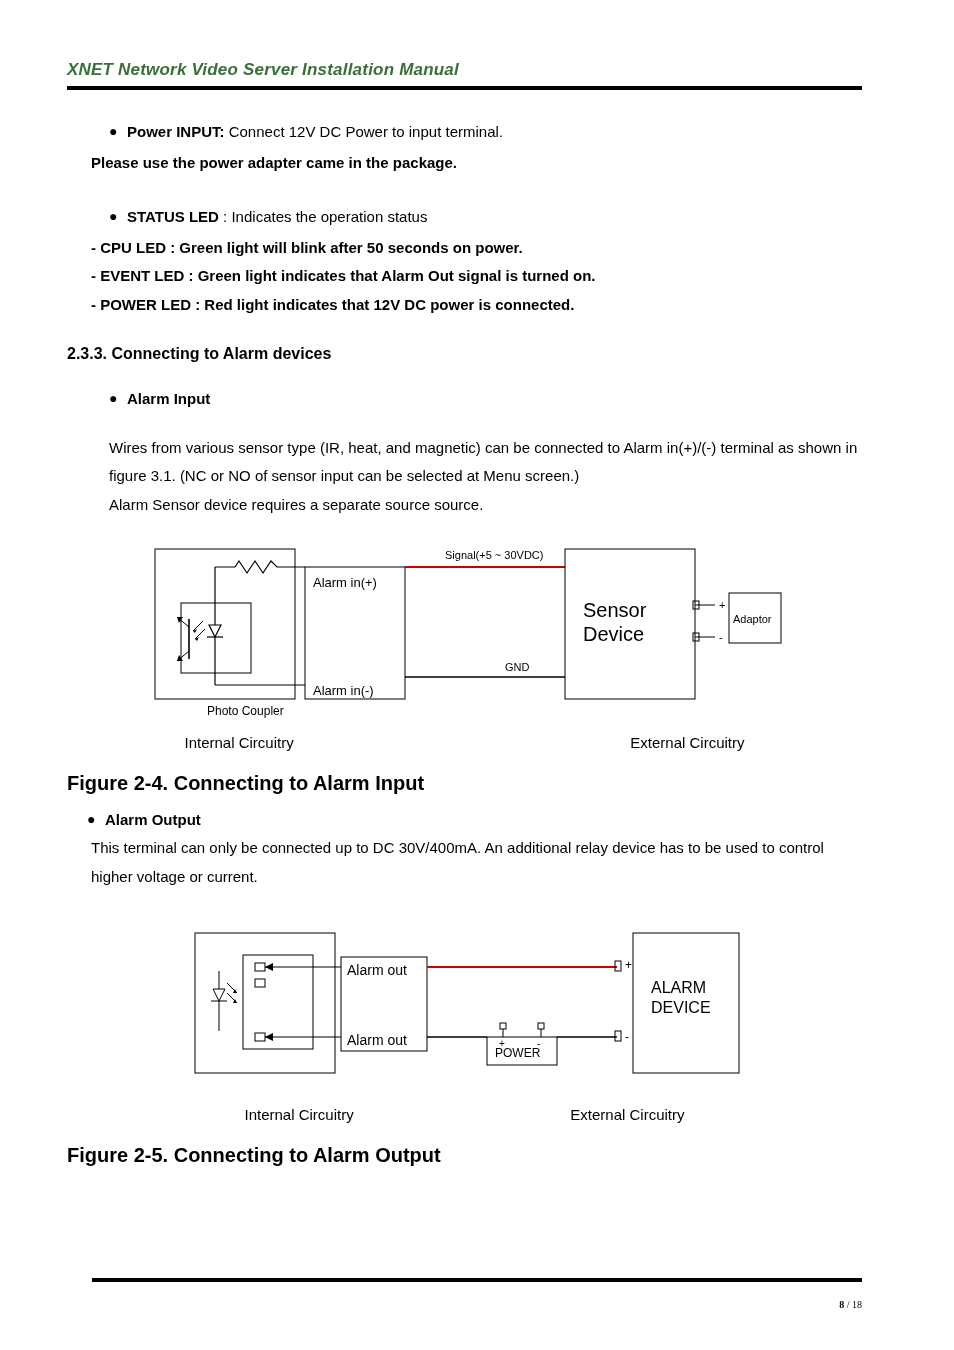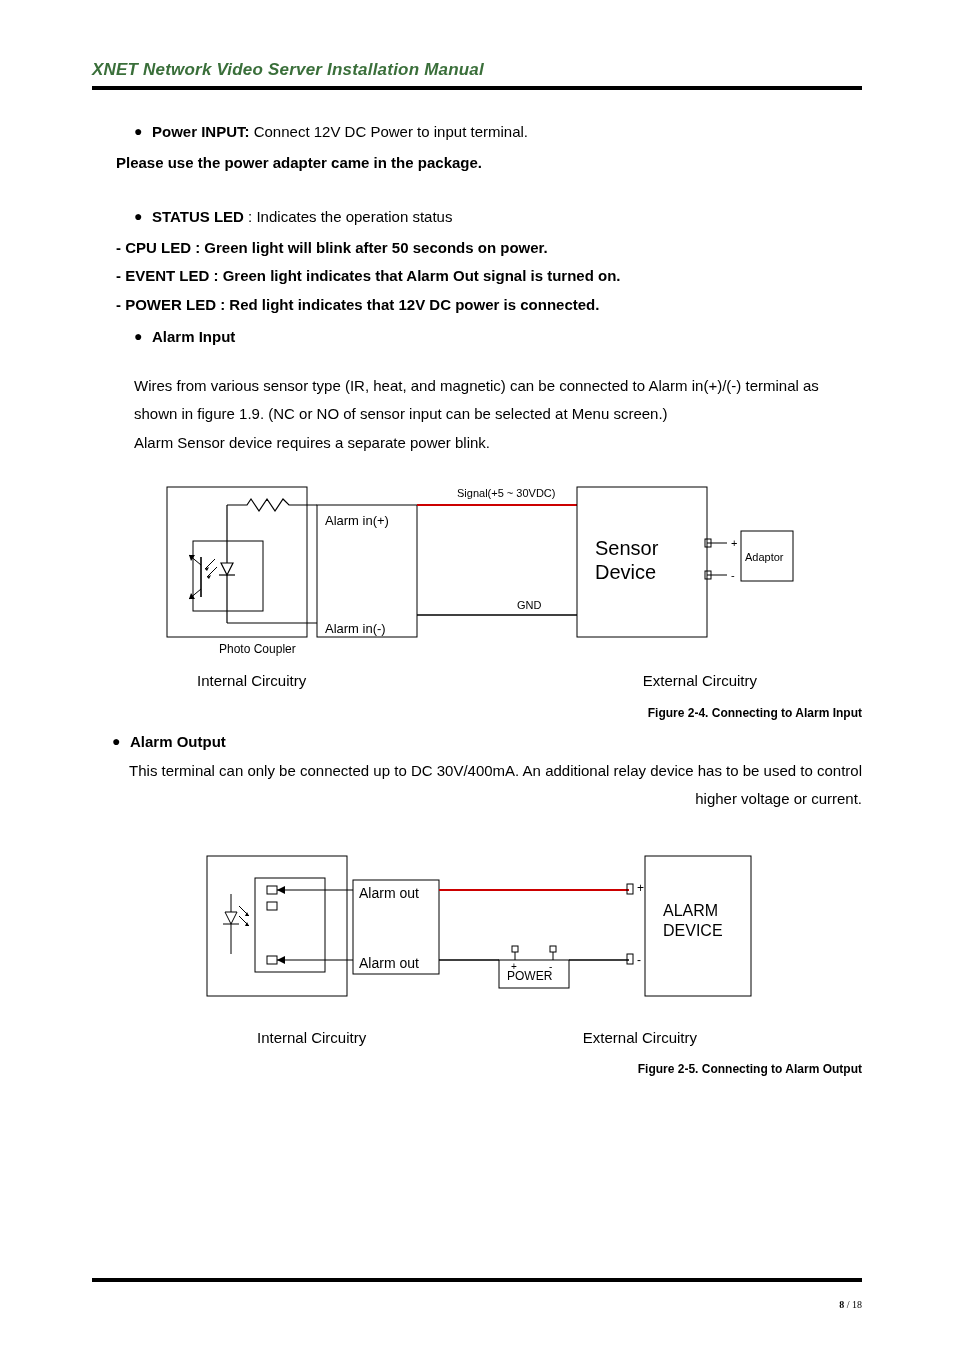--- a/index.html
+++ b/index.html
@@ -4,7 +4,7 @@
 <style>
   @page { size: 954px 1350px; margin: 0; }
   html, body { margin: 0; padding: 0; width: 954px; height: 1350px; background: #fff; font-family: "Verdana", "Tahoma", sans-serif; color: #000; }
-  .page { position: relative; width: 954px; height: 1350px; box-sizing: border-box; padding: 60px 92px 50px 92px; }
+  .page { position: relative; width: 954px; height: 1350px; box-sizing: border-box; padding: 60px 92px 50px 67px; }
   .header-title { font-style: italic; font-weight: bold; color: #3a6f3a; font-size: 17px; letter-spacing: 0.2px; }
   .header-rule { border: none; border-top: 4px solid #000; margin: 6px 0 0 0; }
   .content { margin-top: 28px; font-size: 15px; line-height: 1.9; }

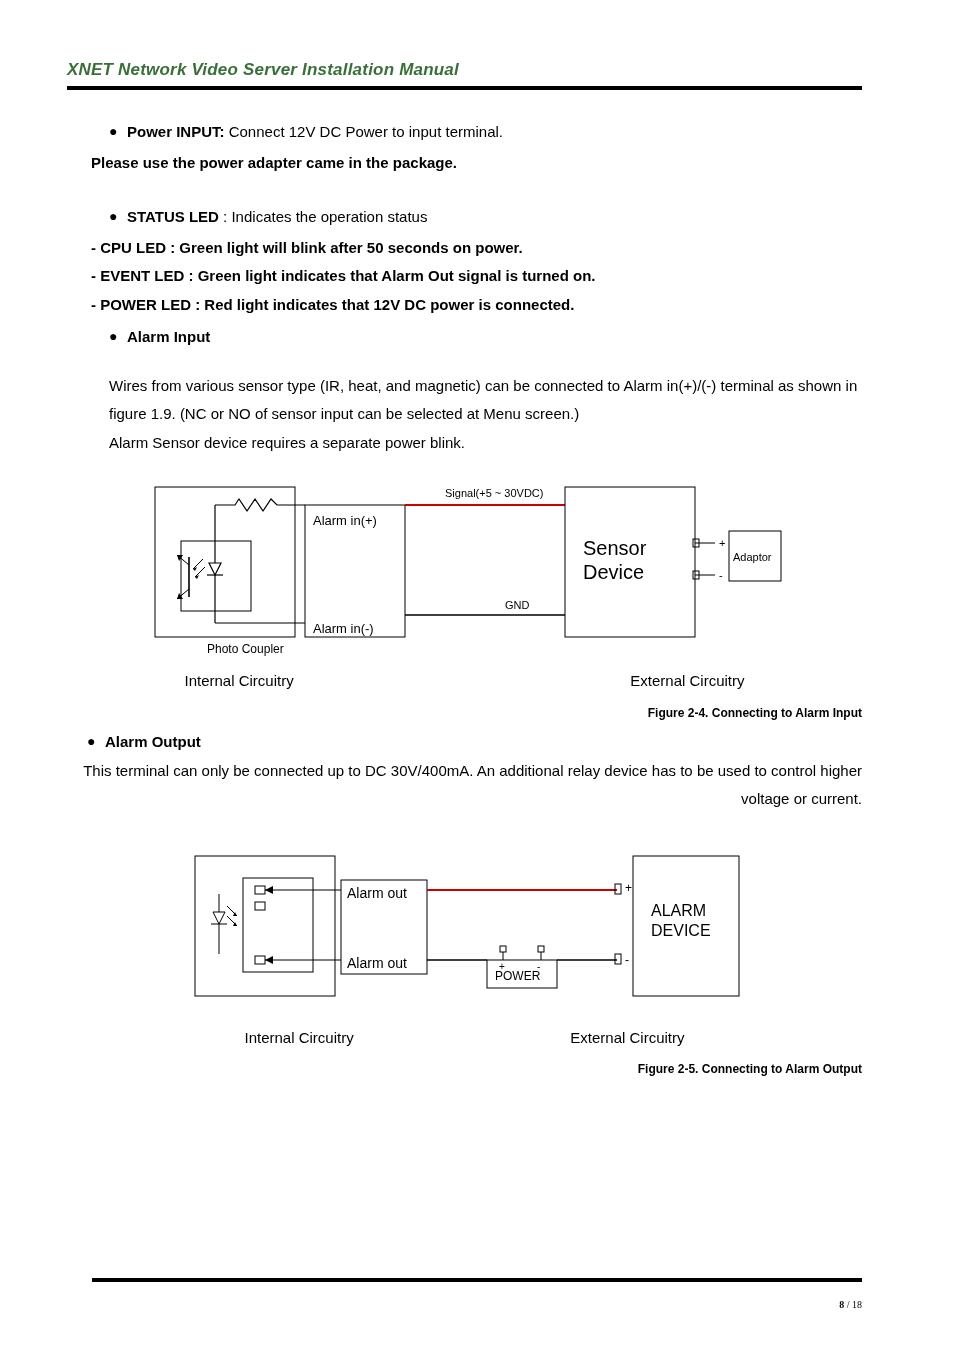--- a/index.html
+++ b/index.html
@@ -54,6 +54,7 @@
     <div class="sub">- EVENT LED : Green light indicates that Alarm Out signal is turned on.</div>
     <div class="sub">- POWER LED : Red light indicates that 12V DC power is connected.</div>
 
+    <div class="sect-head">2.3.3. Connecting to Alarm devices</div>
 
     <div class="bullet1">
       <div class="dot">●</div>

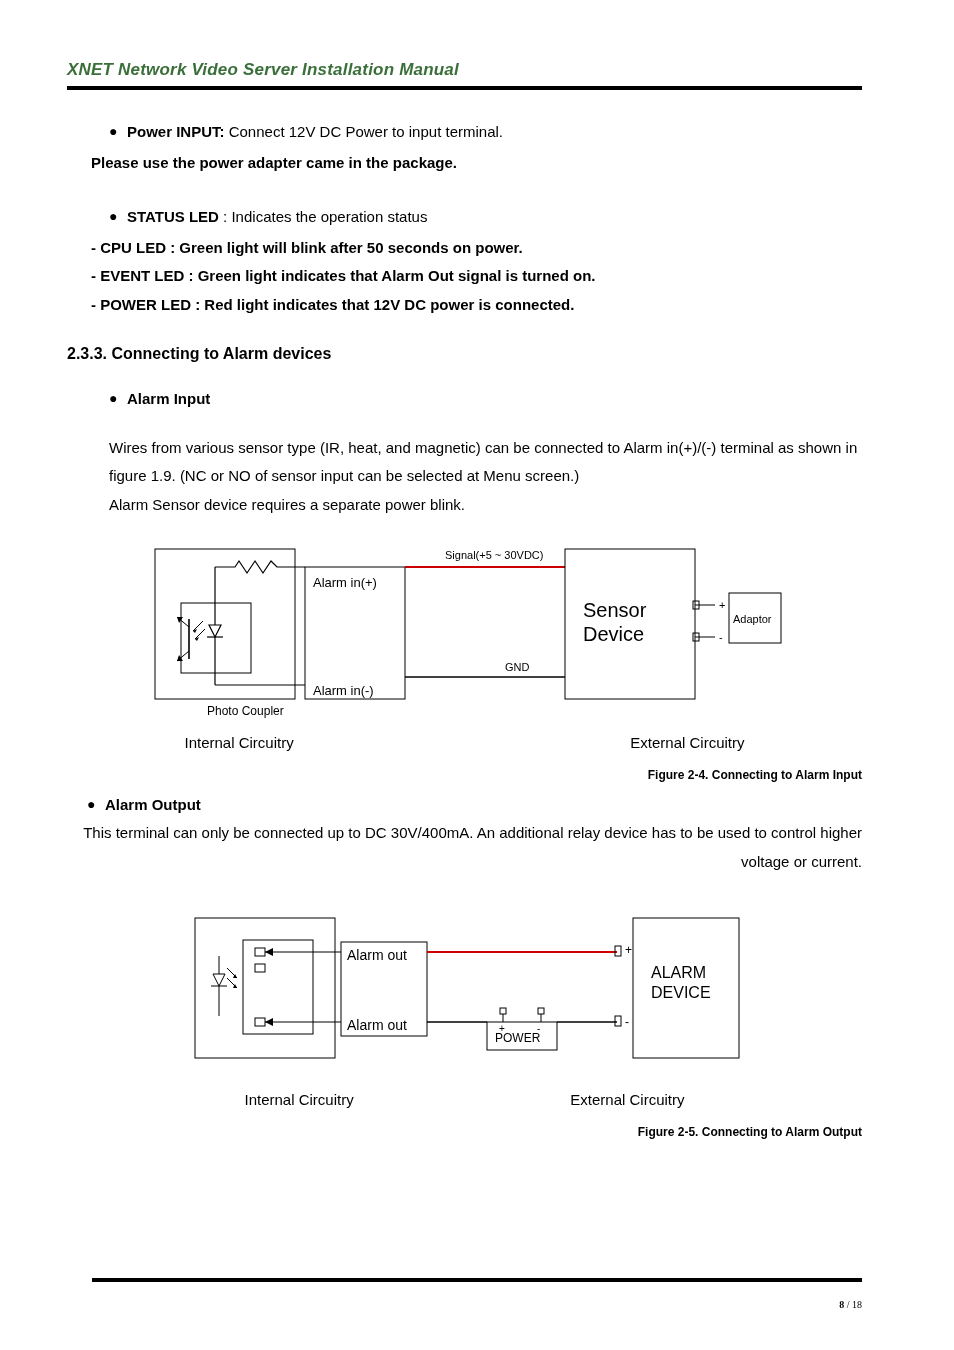--- a/index.html
+++ b/index.html
@@ -63,7 +63,7 @@
 
     <div style="height:20px;"></div>
 
-    <div class="para">Wires from various sensor type (IR, heat, and magnetic) can be connected to Alarm in(+)/(-) terminal as shown in figure 1.9. (NC or NO of sensor input can be selected at Menu screen.)</div>
+    <div class="para">Wires from various sensor type (IR, heat, and magnetic) can be connected to Alarm in(+)/(-) terminal as shown in figure 3.1. (NC or NO of sensor input can be selected at Menu screen.)</div>
     <div class="para">Alarm Sensor device requires a separate power blink.</div>
 
     <div class="fig-area">

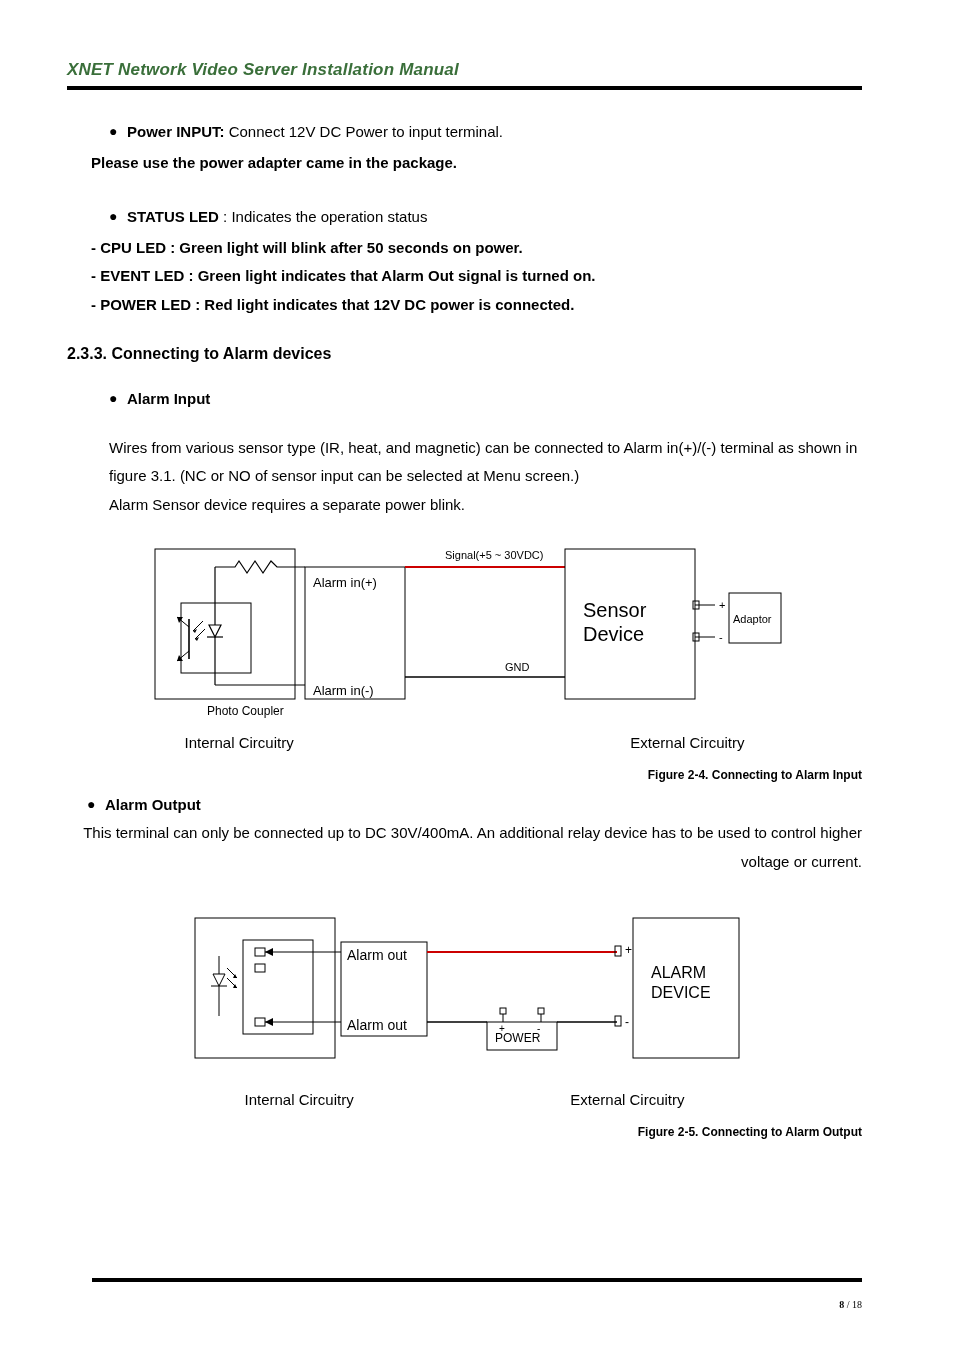--- a/index.html
+++ b/index.html
@@ -64,7 +64,7 @@
     <div style="height:20px;"></div>
 
     <div class="para">Wires from various sensor type (IR, heat, and magnetic) can be connected to Alarm in(+)/(-) terminal as shown in figure 3.1. (NC or NO of sensor input can be selected at Menu screen.)</div>
-    <div class="para">Alarm Sensor device requires a separate power blink.</div>
+    <div class="para">Alarm Sensor device requires a separate source source.</div>
 
     <div class="fig-area">
       <svg width="640" height="190" viewBox="0 0 640 190" font-family="Arial,Helvetica,sans-serif">

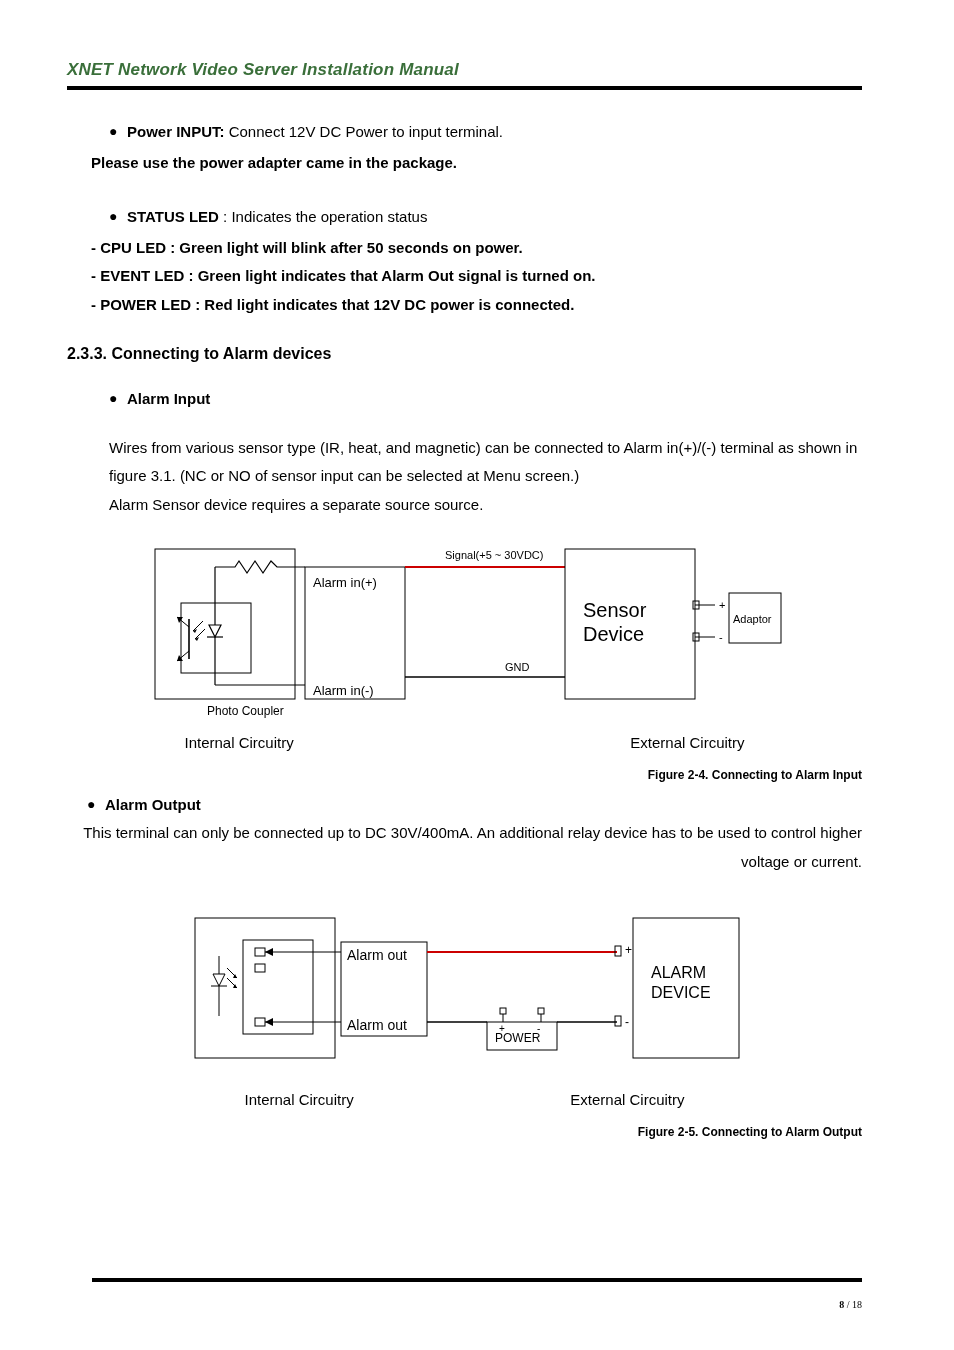--- a/index.html
+++ b/index.html
@@ -17,7 +17,7 @@
   .para { margin-left: 42px; margin-right: 0; }
   .fig-area { margin-top: 18px; display: flex; justify-content: center; }
   svg { display: block; }
-  .fig-caption { text-align: right; font-weight: bold; font-size: 12px; margin-top: 6px; }
+  .fig-caption { text-align: left; font-weight: bold; font-size: 20px; margin-top: 6px; }
   .labels-row { display: flex; justify-content: space-between; width: 560px; margin: 2px auto 0 auto; font-size: 15px; }
   .labels-row2 { display: flex; justify-content: space-between; width: 440px; margin: 2px auto 0 auto; font-size: 15px; }
   .footer-rule { position: absolute; left: 92px; right: 92px; bottom: 68px; border-top: 4px solid #000; }

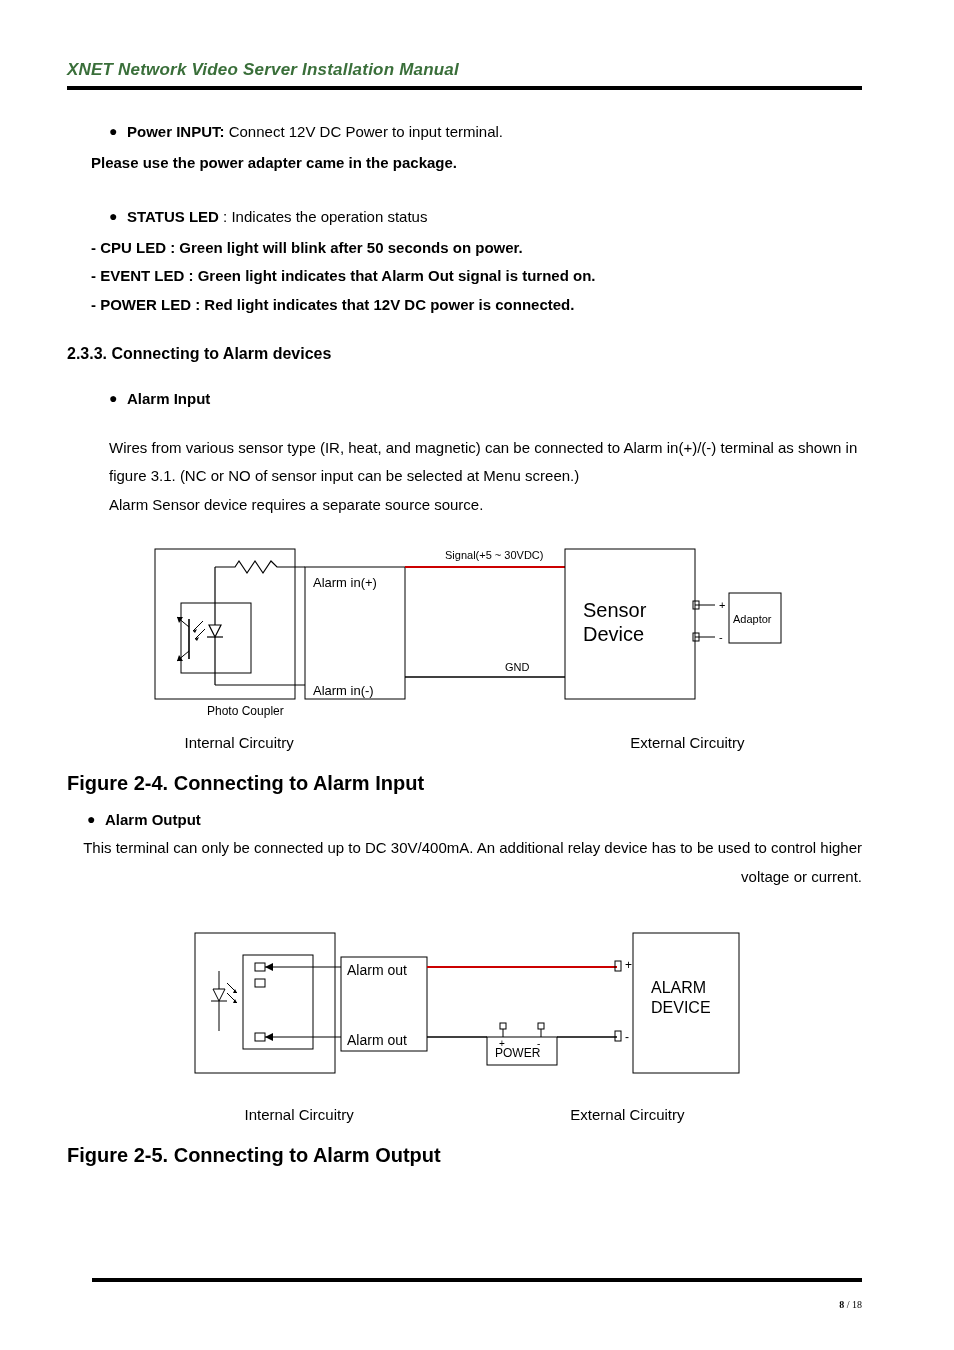--- a/index.html
+++ b/index.html
@@ -134,7 +134,7 @@
       <div class="dot">●</div>
       <div class="txt"><span class="bold">Alarm Output</span></div>
     </div>
-    <div style="margin-left:12px;text-align:right;">This terminal can only be connected up to DC 30V/400mA.   An additional relay device has to be used to control higher voltage or current.</div>
+    <div style="margin-left:24px;">This terminal can only be connected up to DC 30V/400mA.   An additional relay device has to be used to control higher voltage or current.</div>
 
     <div class="fig-area" style="margin-top:28px;align-items:flex-end;">
       <svg width="560" height="180" viewBox="0 0 560 180" font-family="Arial,Helvetica,sans-serif">

